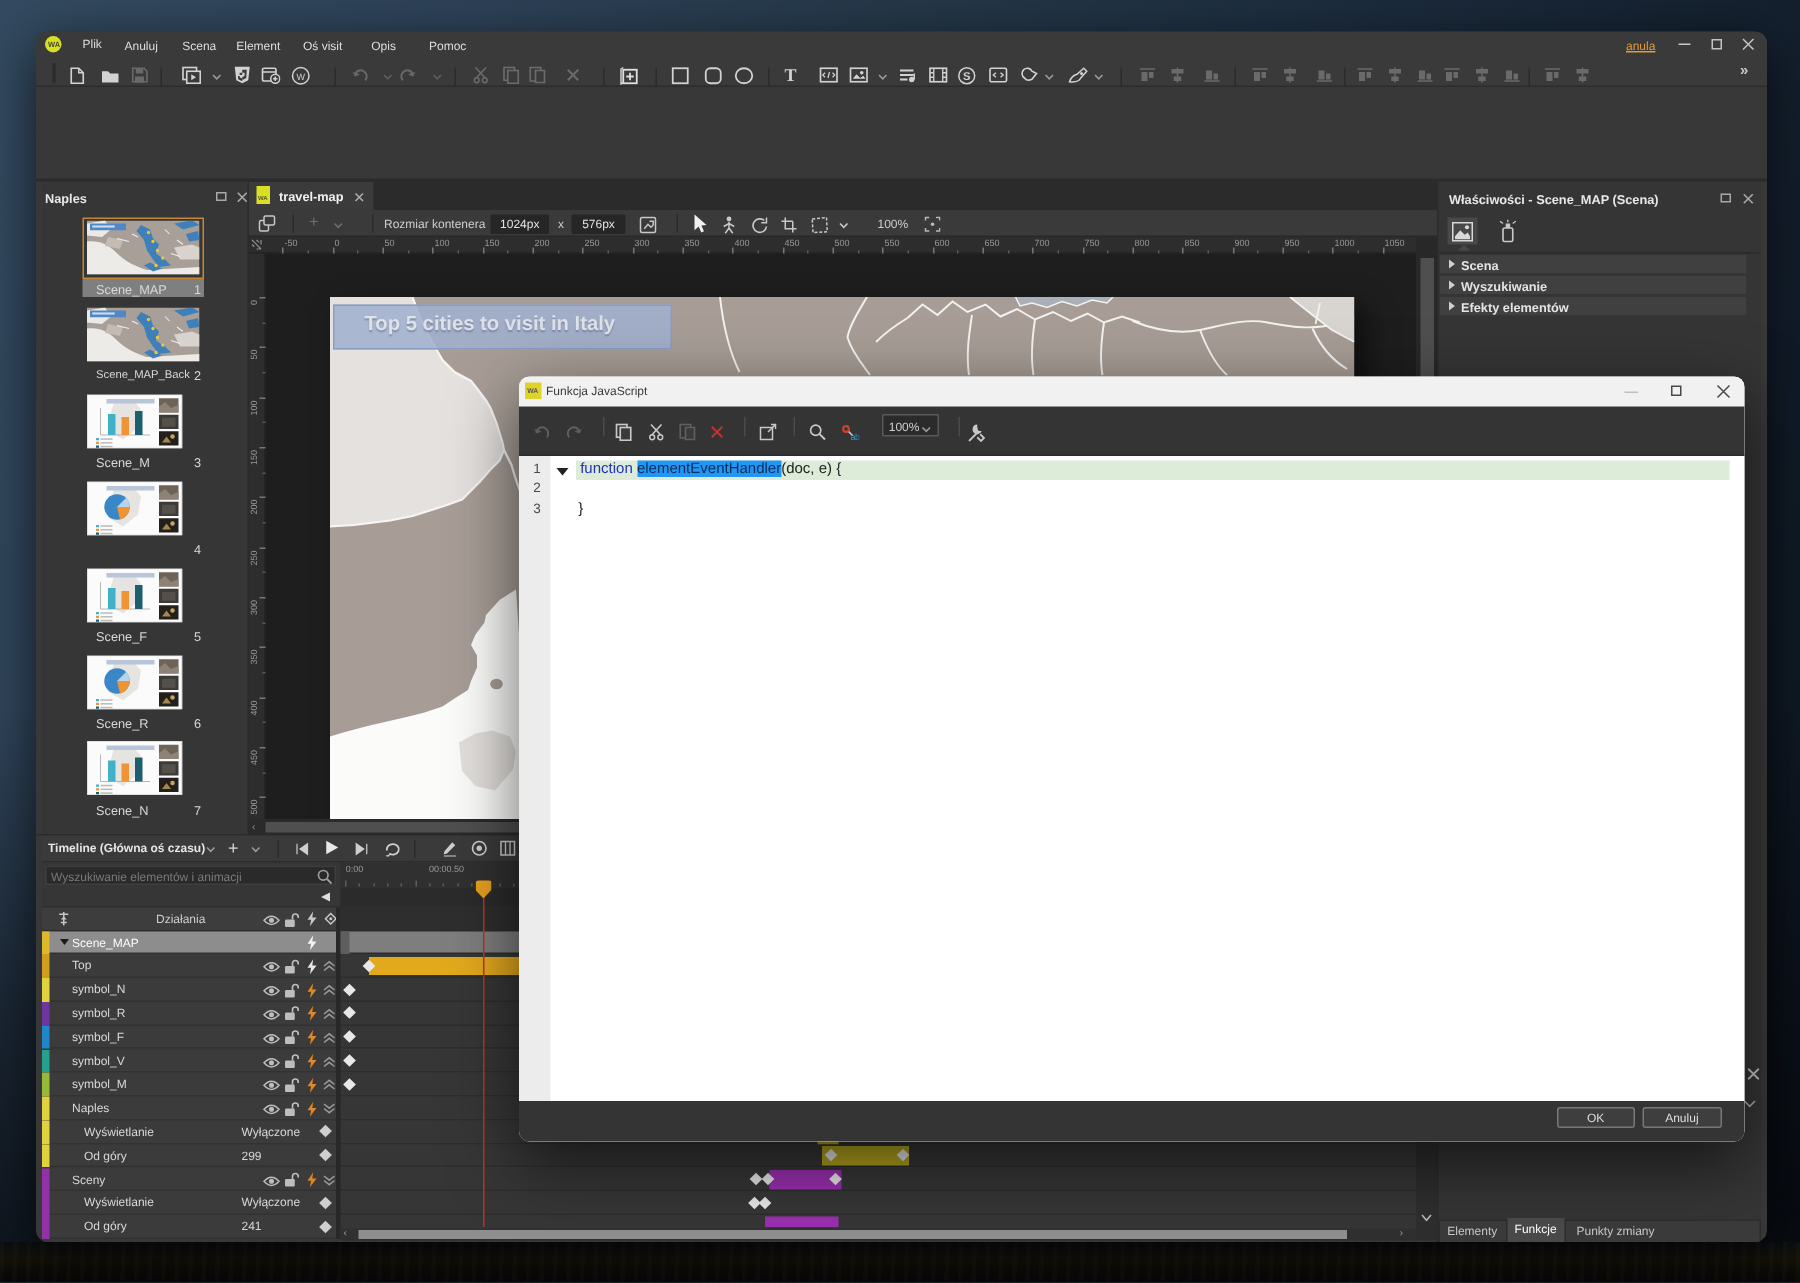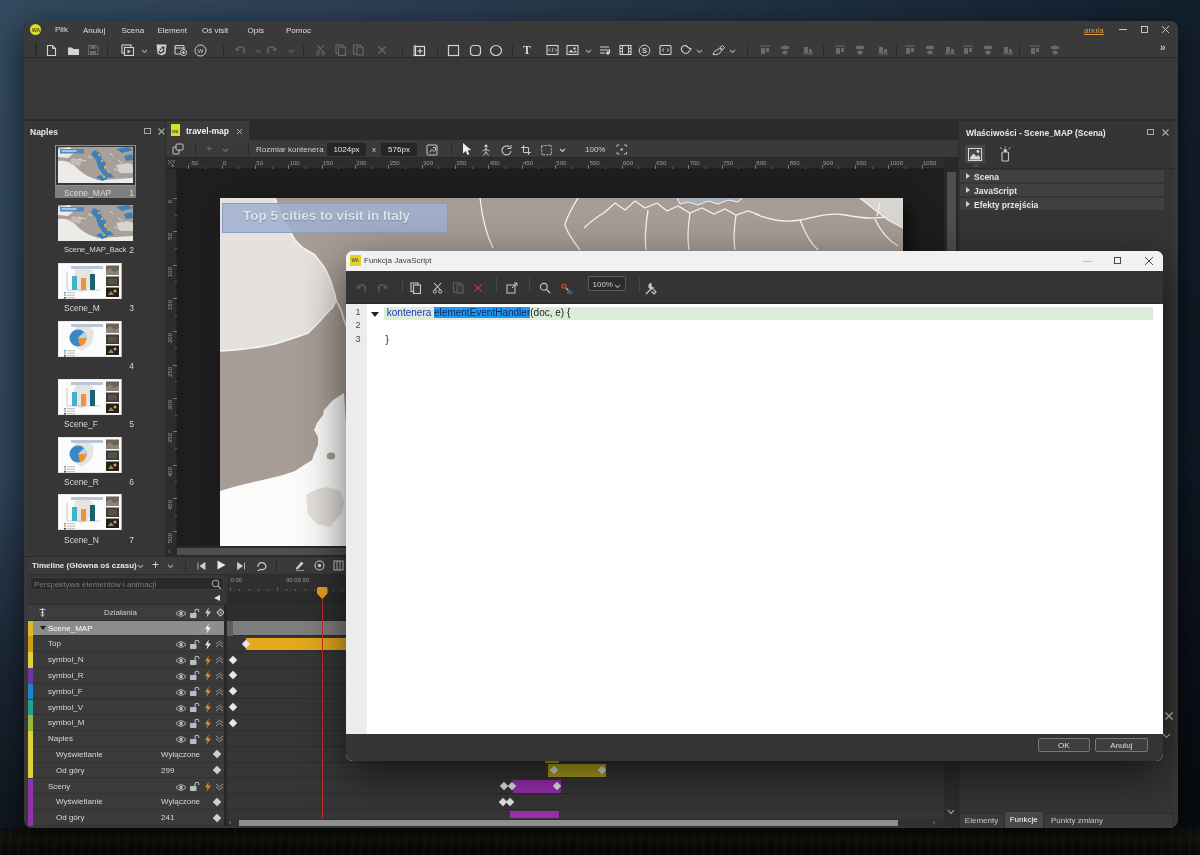--- a/index.html
+++ b/index.html
@@ -641,7 +641,7 @@
 <div class="a b" style="left:15px;top:51px;font-size:8.5px;color:#e4e4e4">Scena</div>
 <div class="a" style="left:1px;top:63px;width:204px;height:12px;background:#404040"></div>
 <div class="a" style="left:7px;top:66px;width:0;height:0;border-left:4px solid #d0d0d0;border-top:3px solid transparent;border-bottom:3px solid transparent"></div>
-<div class="a b" style="left:15px;top:65px;font-size:8.5px;color:#e4e4e4">JavaScript</div>
+<div class="a b" style="left:15px;top:65px;font-size:8.5px;color:#e4e4e4">Wyszukiwanie</div>
 <div class="a" style="left:1px;top:77px;width:204px;height:12px;background:#404040"></div>
 <div class="a" style="left:7px;top:80px;width:0;height:0;border-left:4px solid #d0d0d0;border-top:3px solid transparent;border-bottom:3px solid transparent"></div>
 <div class="a b" style="left:15px;top:79px;font-size:8.5px;color:#e4e4e4">Efekty przejścia</div>

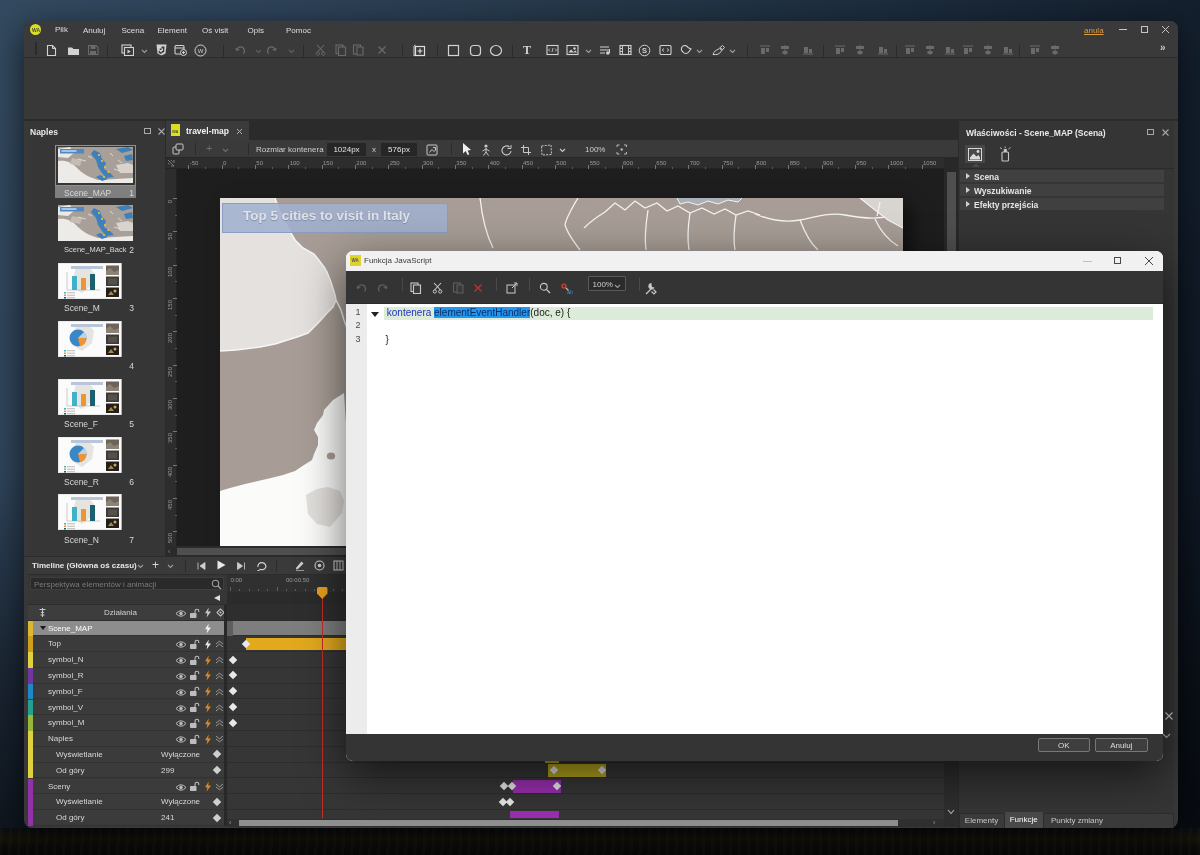--- a/index.html
+++ b/index.html
@@ -644,7 +644,7 @@
 <div class="a b" style="left:15px;top:65px;font-size:8.5px;color:#e4e4e4">Wyszukiwanie</div>
 <div class="a" style="left:1px;top:77px;width:204px;height:12px;background:#404040"></div>
 <div class="a" style="left:7px;top:80px;width:0;height:0;border-left:4px solid #d0d0d0;border-top:3px solid transparent;border-bottom:3px solid transparent"></div>
-<div class="a b" style="left:15px;top:79px;font-size:8.5px;color:#e4e4e4">Efekty przejścia</div>
+<div class="a b" style="left:15px;top:79px;font-size:8.5px;color:#e4e4e4">Efekty elementów</div>
 <div class="a" style="left:0;top:691.5px;width:215px;height:15.5px;background:#2d2d2d"></div>
 <div class="a" style="left:0.5px;top:693px;width:44px;height:14px;background:#3b3b3b;color:#c8c8c8;font-size:8px;text-align:center;line-height:14px">Elementy</div>
 <div class="a" style="left:46px;top:690.5px;width:37.5px;height:16.5px;background:#4a4a4a;color:#fff;font-size:8px;text-align:center;line-height:16px">Funkcje</div>

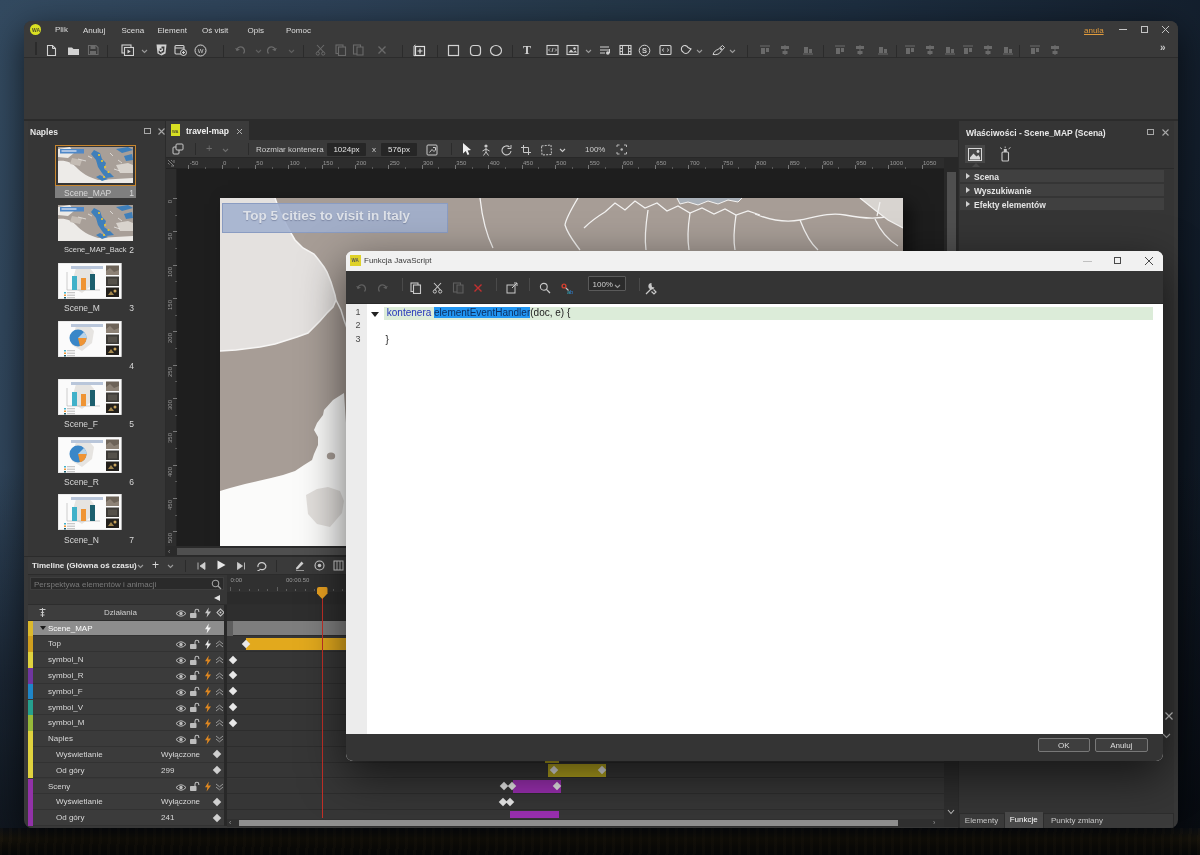--- a/index.html
+++ b/index.html
@@ -1089,7 +1089,7 @@
 <div class="a" style="left:0;top:69.9px;width:15px;text-align:right;font-size:9px;color:#4a4a4a">2</div>
 <div class="a" style="left:0;top:83.3px;width:15px;text-align:right;font-size:9px;color:#4a4a4a">3</div>
 <div class="a" style="left:25.5px;top:61.5px;width:0;height:0;border-top:5px solid #222;border-left:4px solid transparent;border-right:4px solid transparent"></div>
-<div class="a" style="left:41.3px;top:55.3px;font-size:10px;line-height:13.4px;white-space:pre"><span style="color:#2233bb">kontenera </span><span style="background:#2196f3;color:#0d2d5e">elementEventHandler</span><span style="color:#222">(doc, e) {</span></div>
+<div class="a" style="left:41.3px;top:55.3px;font-size:10px;line-height:13.4px;white-space:pre"><span style="color:#2233bb">function </span><span style="background:#2196f3;color:#0d2d5e">elementEventHandler</span><span style="color:#222">(doc, e) {</span></div>
 <div class="a" style="left:40px;top:83.3px;font-size:10px;color:#222">}</div>
 <div class="a" style="left:0;top:483px;width:817px;height:27px;background:#343434"></div>
 <div class="a" style="left:692px;top:487px;width:52.5px;height:14px;background:#3e3e3e;border:1px solid #787878;border-radius:2px;color:#dedede;font-size:8px;text-align:center;line-height:13px">OK</div>

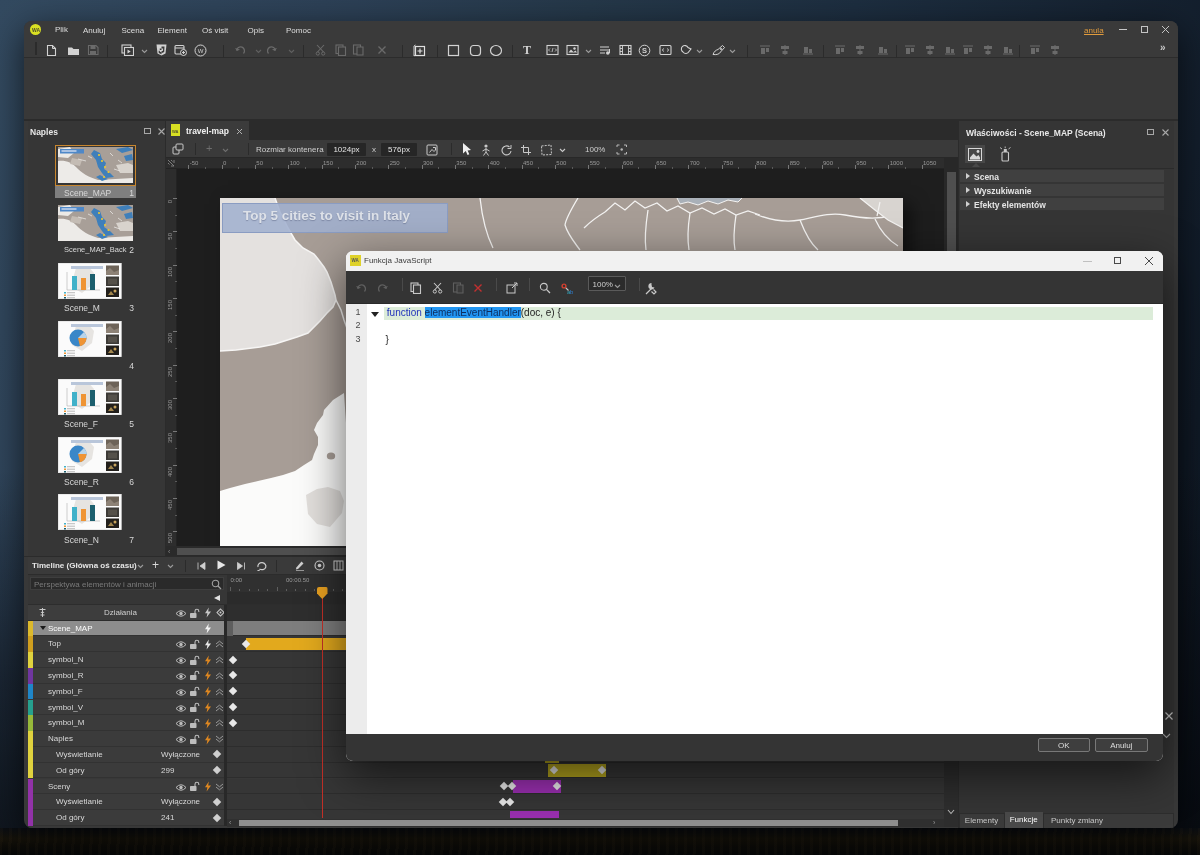--- a/index.html
+++ b/index.html
@@ -696,7 +696,7 @@
         </svg>
 <div class="a" style="left:0;top:19px;width:199px;height:17px;background:#363636"></div>
 <div class="a" style="left:2px;top:21px;width:194px;height:13px;background:#2a2a2a;border:1px solid #3e3e3e"></div>
-<div class="a" style="left:6px;top:24px;font-size:8px;color:#7a7a7a">Perspektywa elementów i animacji</div>
+<div class="a" style="left:6px;top:24px;font-size:8px;color:#7a7a7a">Wyszukiwanie elementów i animacji</div>
 <svg class="a" style="left:183px;top:22.5px" width="11" height="11" viewBox="0 0 11 11">
           <circle cx="4.5" cy="4.5" r="3.2" fill="none" stroke="#a0a0a0" stroke-width="1.1"></circle>
           <path d="M7 7 L10 10" stroke="#a0a0a0" stroke-width="1.2"></path>

